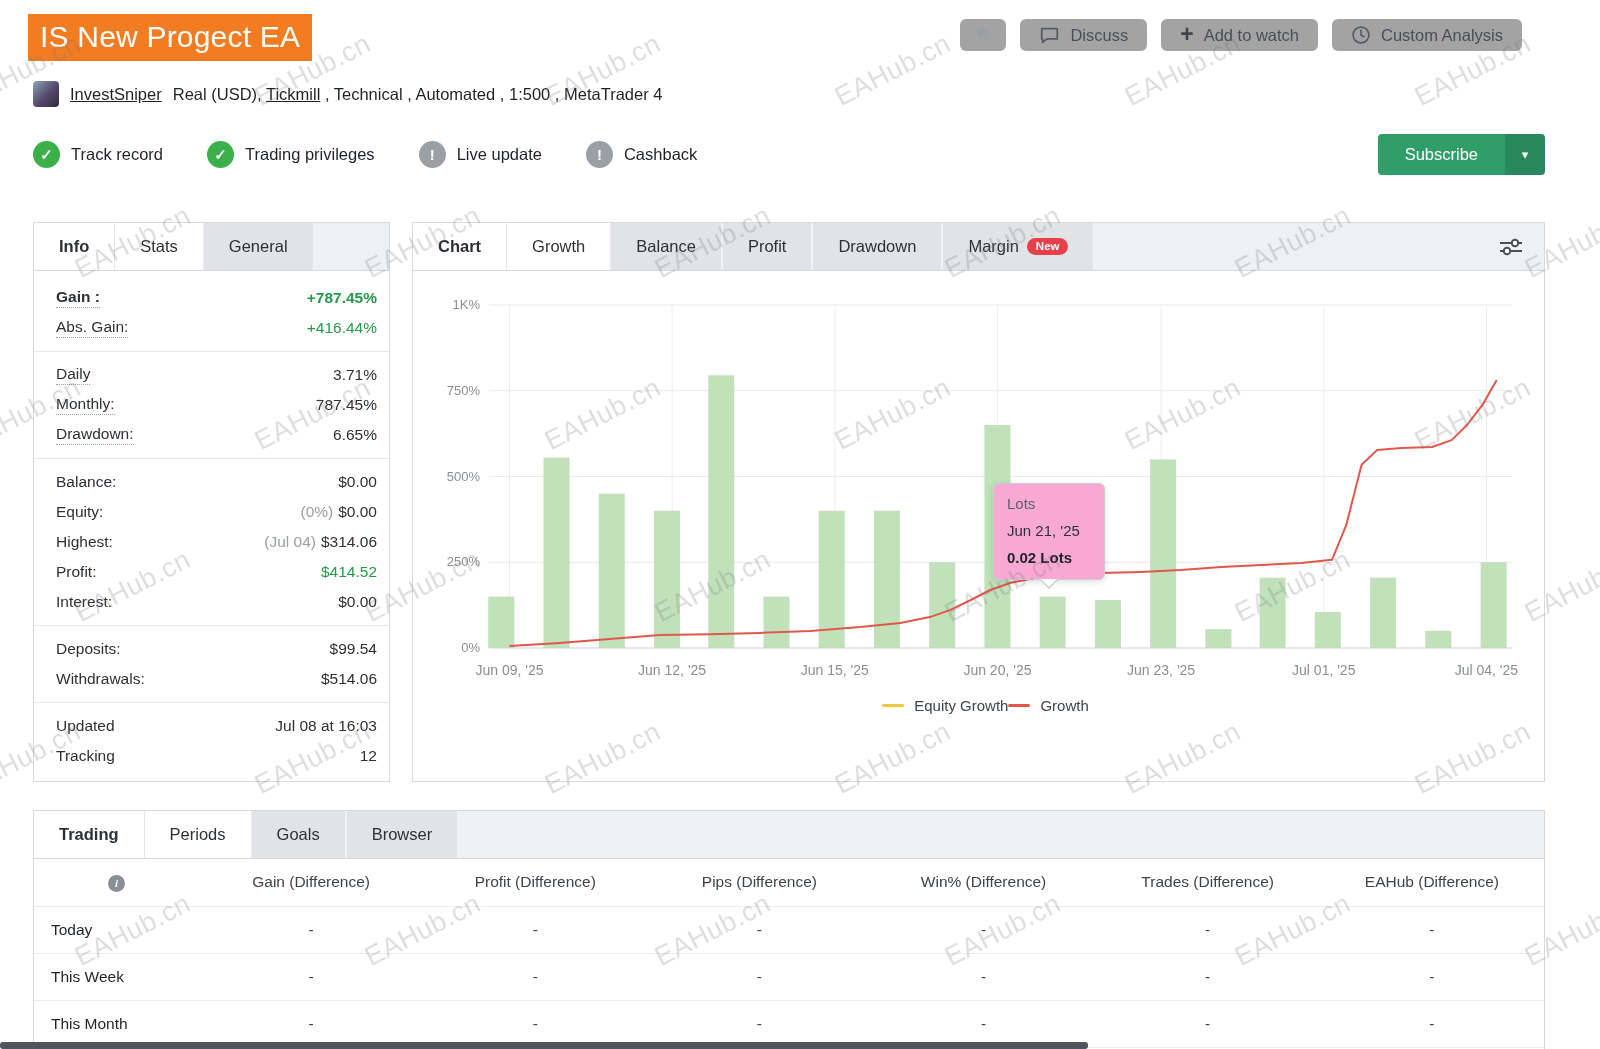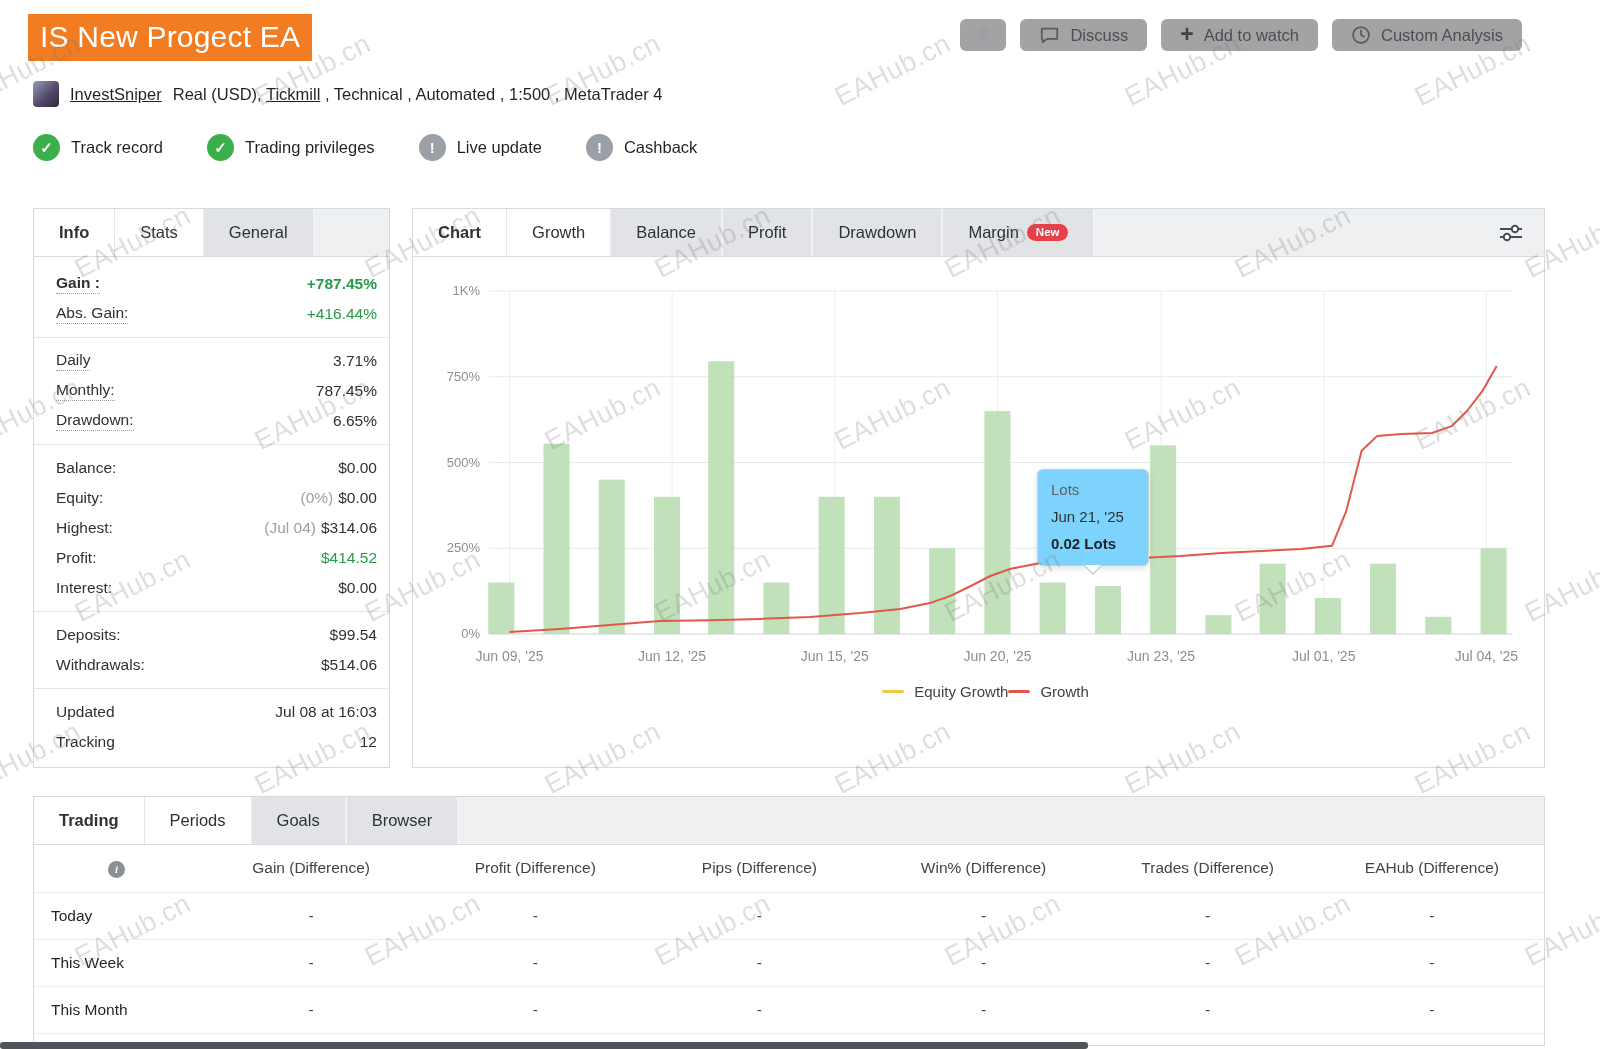--- a/index.html
+++ b/index.html
@@ -147,6 +147,10 @@
     <div class="badge">
       <span class="badge-ic neutral">!</span>
       <span>Cashback</span>
+    </div>
+    <div class="subscribe">
+      <span class="sub-main">Subscribe</span>
+      <span class="sub-caret">▾</span>
     </div>
   </div>
 

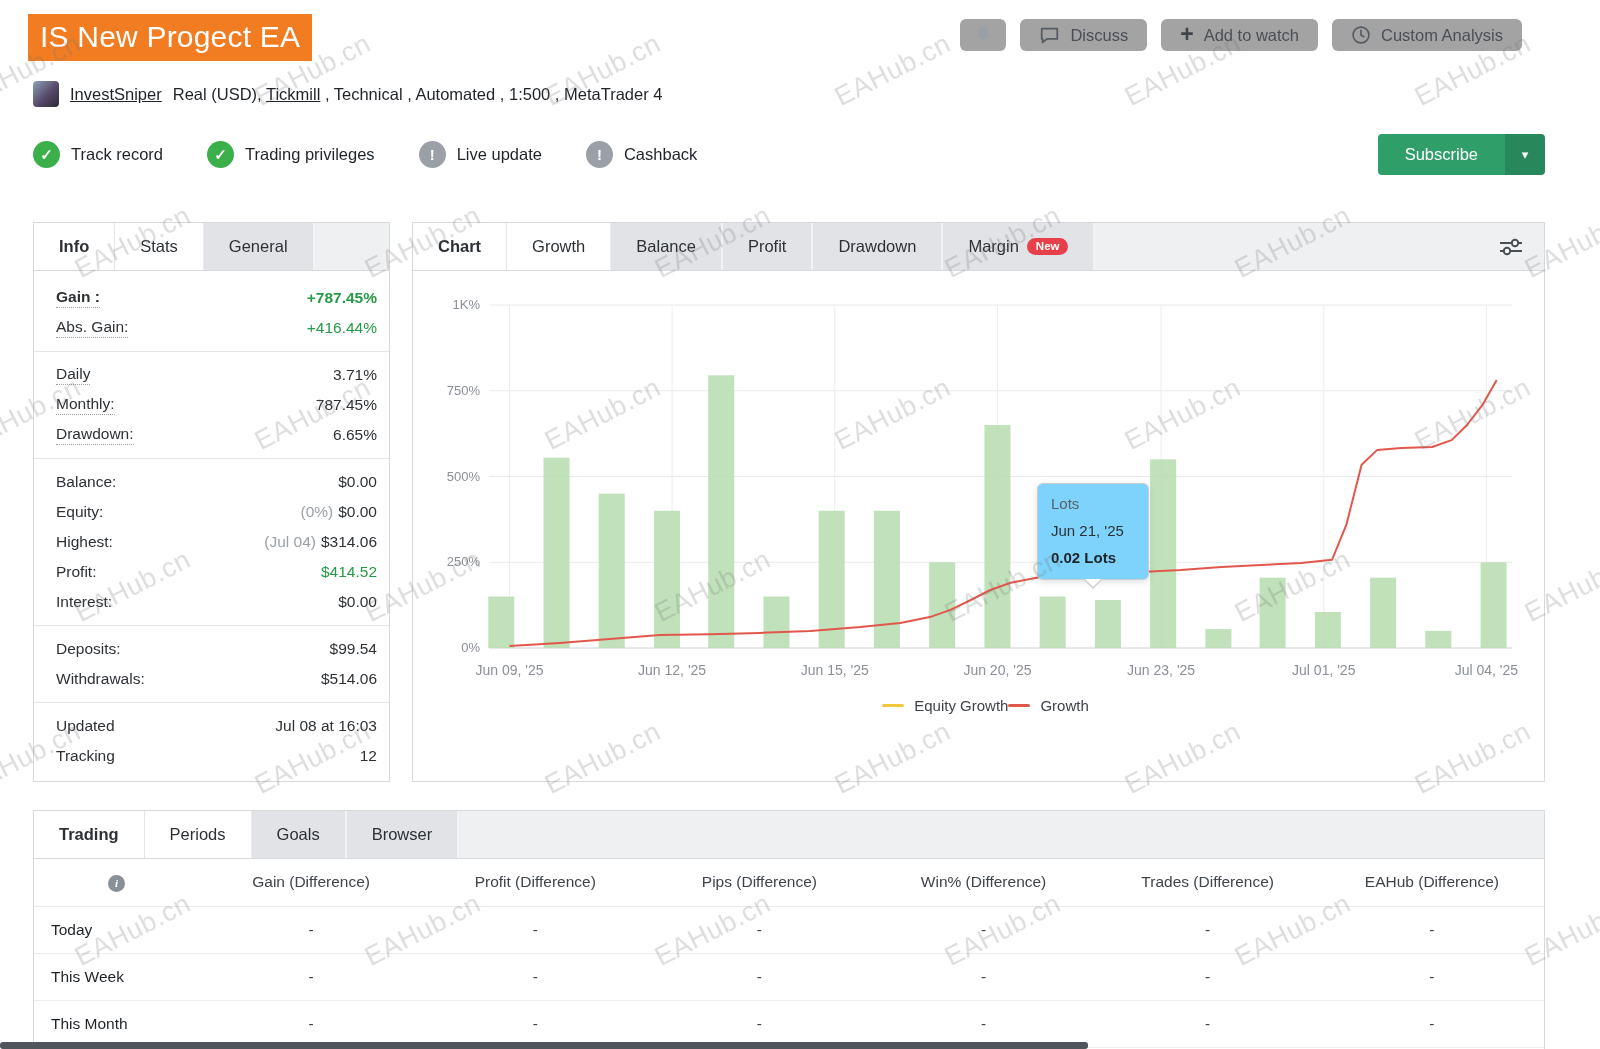--- a/index.html
+++ b/index.html
@@ -63,7 +63,7 @@
   
   .chart-body { position:relative; padding:10px 0 0 14px; }
   #growth-svg { display:block; }
-  .tooltip { position:absolute; left:624px; top:212px; width:112px; background:#7dd3fc; border:1px solid #c9cdd2; border-radius:6px; box-shadow:0 2px 7px rgba(0,0,0,.13); padding:11px 13px 13px; z-index:10; font-size:15px; }
+  .tooltip { position:absolute; left:580px; top:212px; width:112px; background:#f9a8d4; border:1px solid #c9cdd2; border-radius:6px; box-shadow:0 2px 7px rgba(0,0,0,.13); padding:11px 13px 13px; z-index:10; font-size:15px; }
   .tooltip::before { content:''; position:absolute; left:50%; bottom:-10px; margin-left:-9px; border:9px solid transparent; border-top-color:#c9cdd2; border-bottom:0; }
   .tooltip::after { content:''; position:absolute; left:50%; bottom:-8px; margin-left:-8px; border:8px solid transparent; border-top-color:#fff; border-bottom:0; }
   .tt-title { color:#5a6067; }

